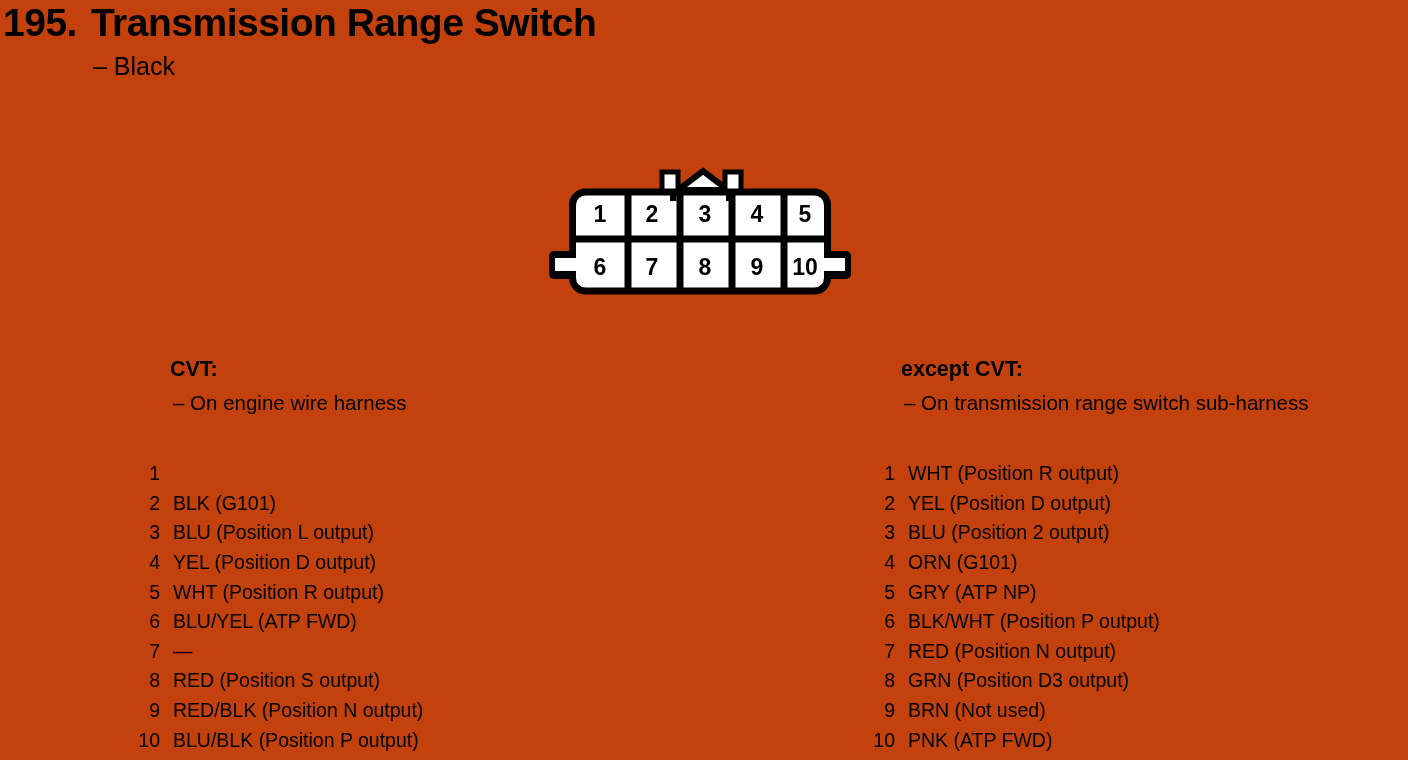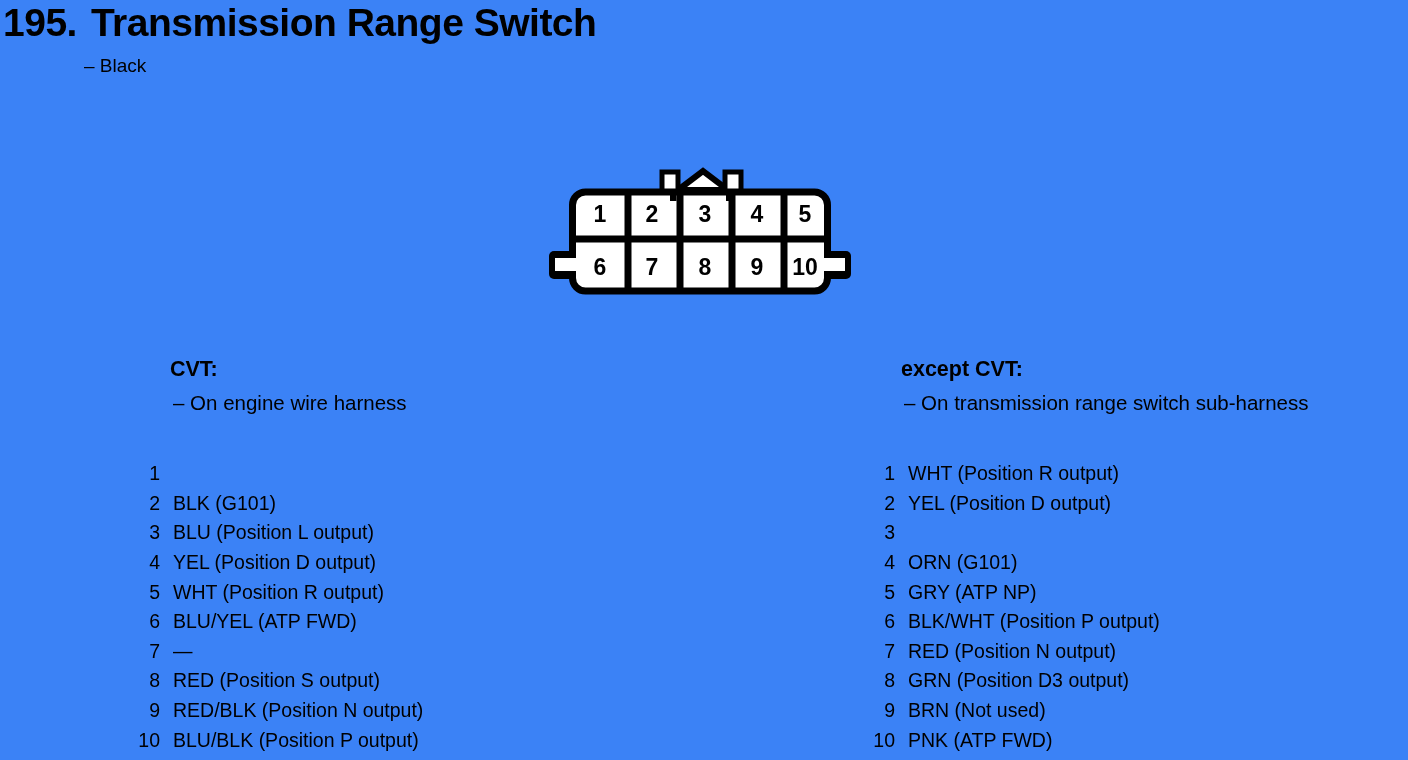--- a/index.html
+++ b/index.html
@@ -7,7 +7,7 @@
     position: relative;
     width: 1408px;
     height: 760px;
-    background: #3b82f6;
+    background: #c2410c;
     color: #000000;
     font-family: "Liberation Sans", sans-serif;
     overflow: hidden;

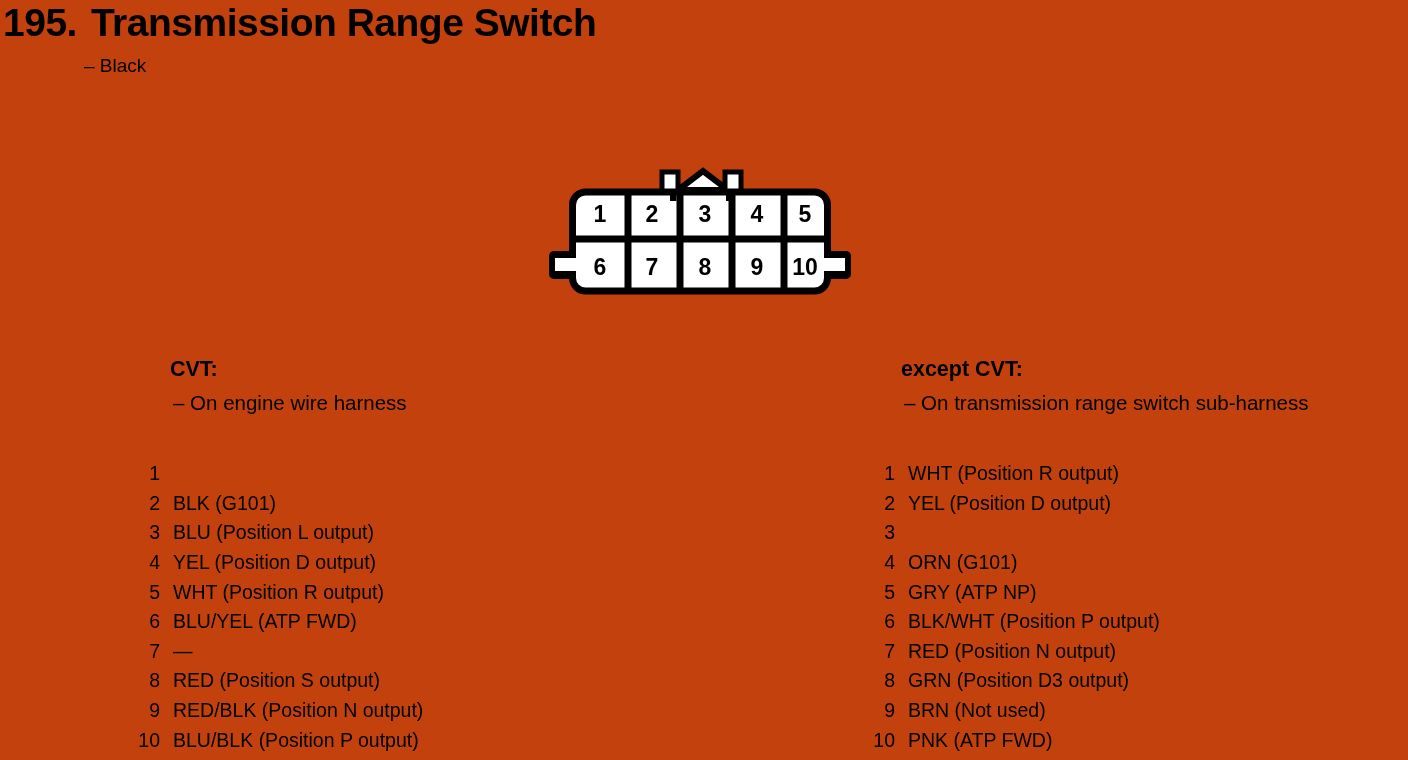--- a/index.html
+++ b/index.html
@@ -25,9 +25,9 @@
   }
   .notes {
     position: absolute;
-    left: 84px;
+    left: 93px;
     top: 51px;
-    font-size: 19px;
+    font-size: 25px;
     line-height: 30px;
     white-space: nowrap;
   }

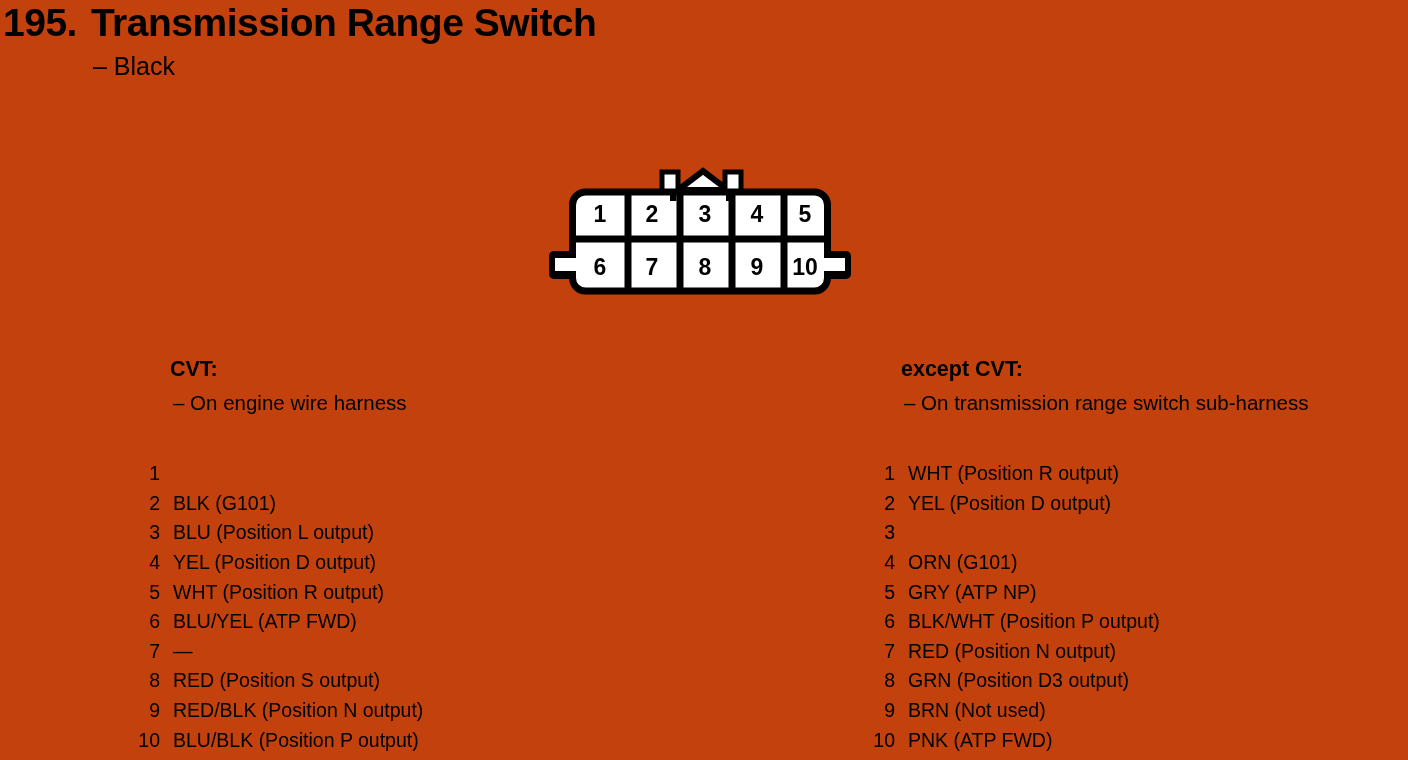--- a/index.html
+++ b/index.html
@@ -196,6 +196,7 @@
       </div>
     <div class="pin-row">
         <span class="pin-num">3</span>
+        <span class="pin-label">BLU (Position 2 output)</span>
       </div>
     <div class="pin-row">
         <span class="pin-num">4</span>

